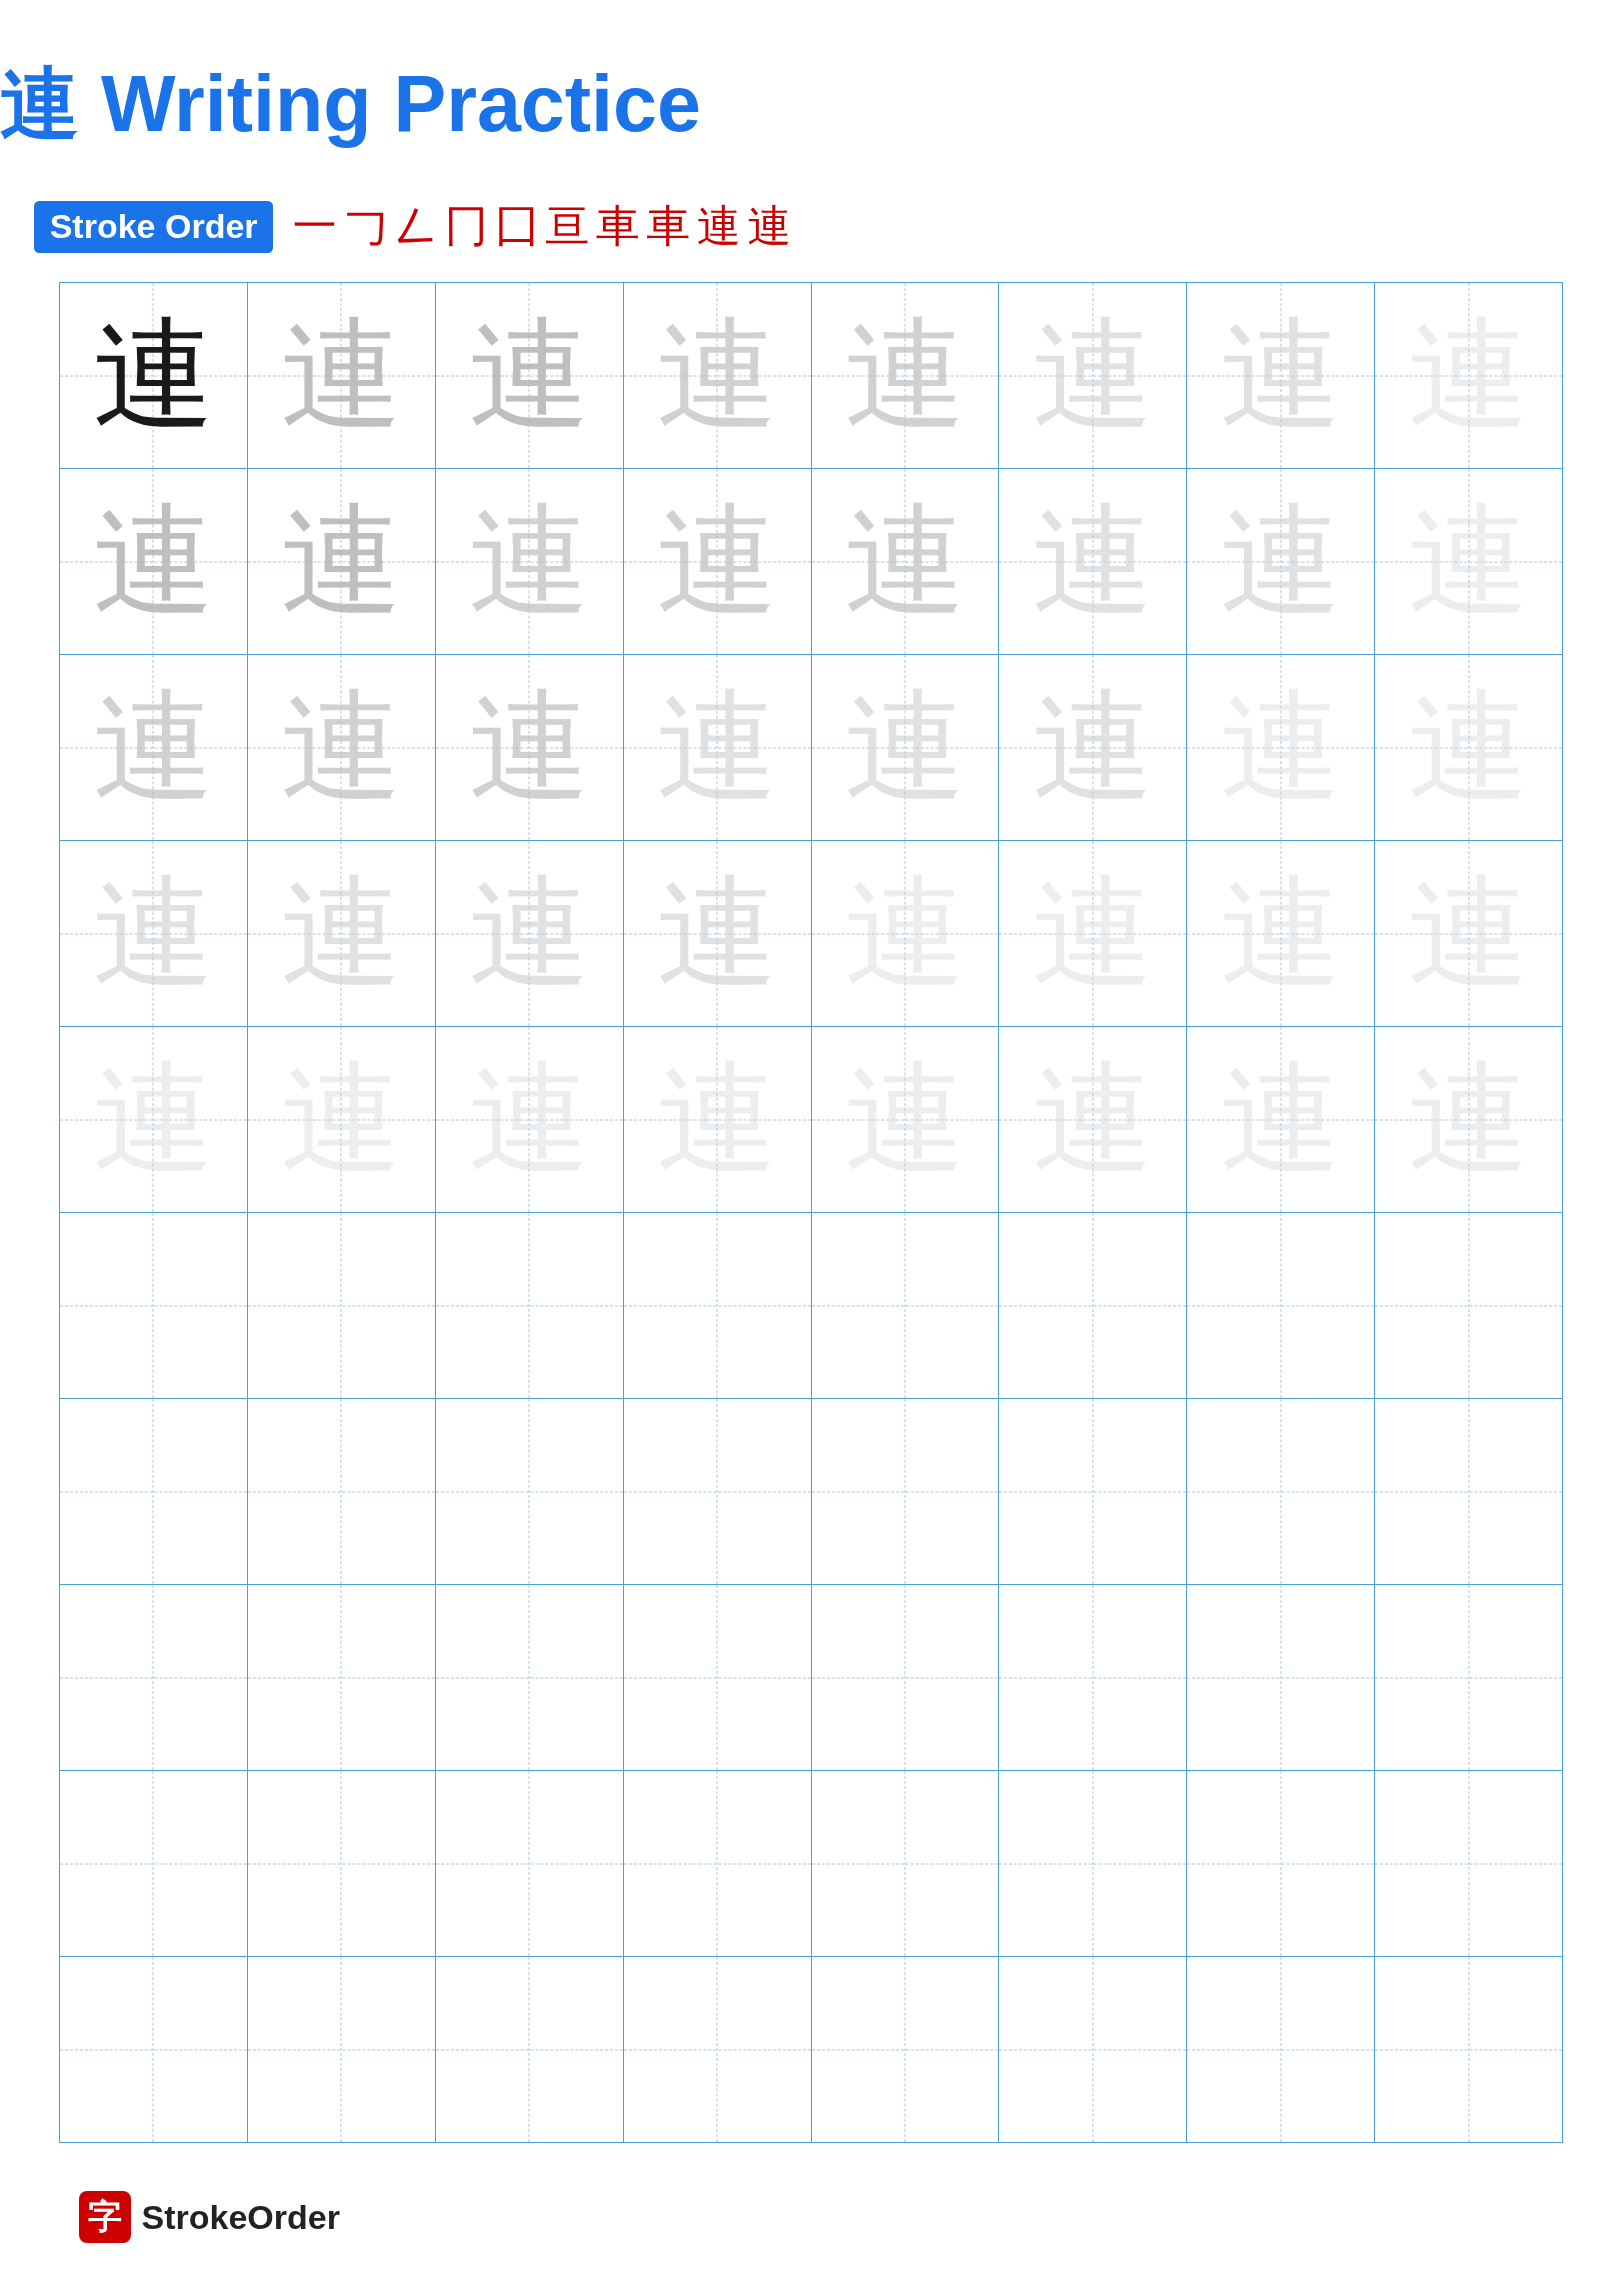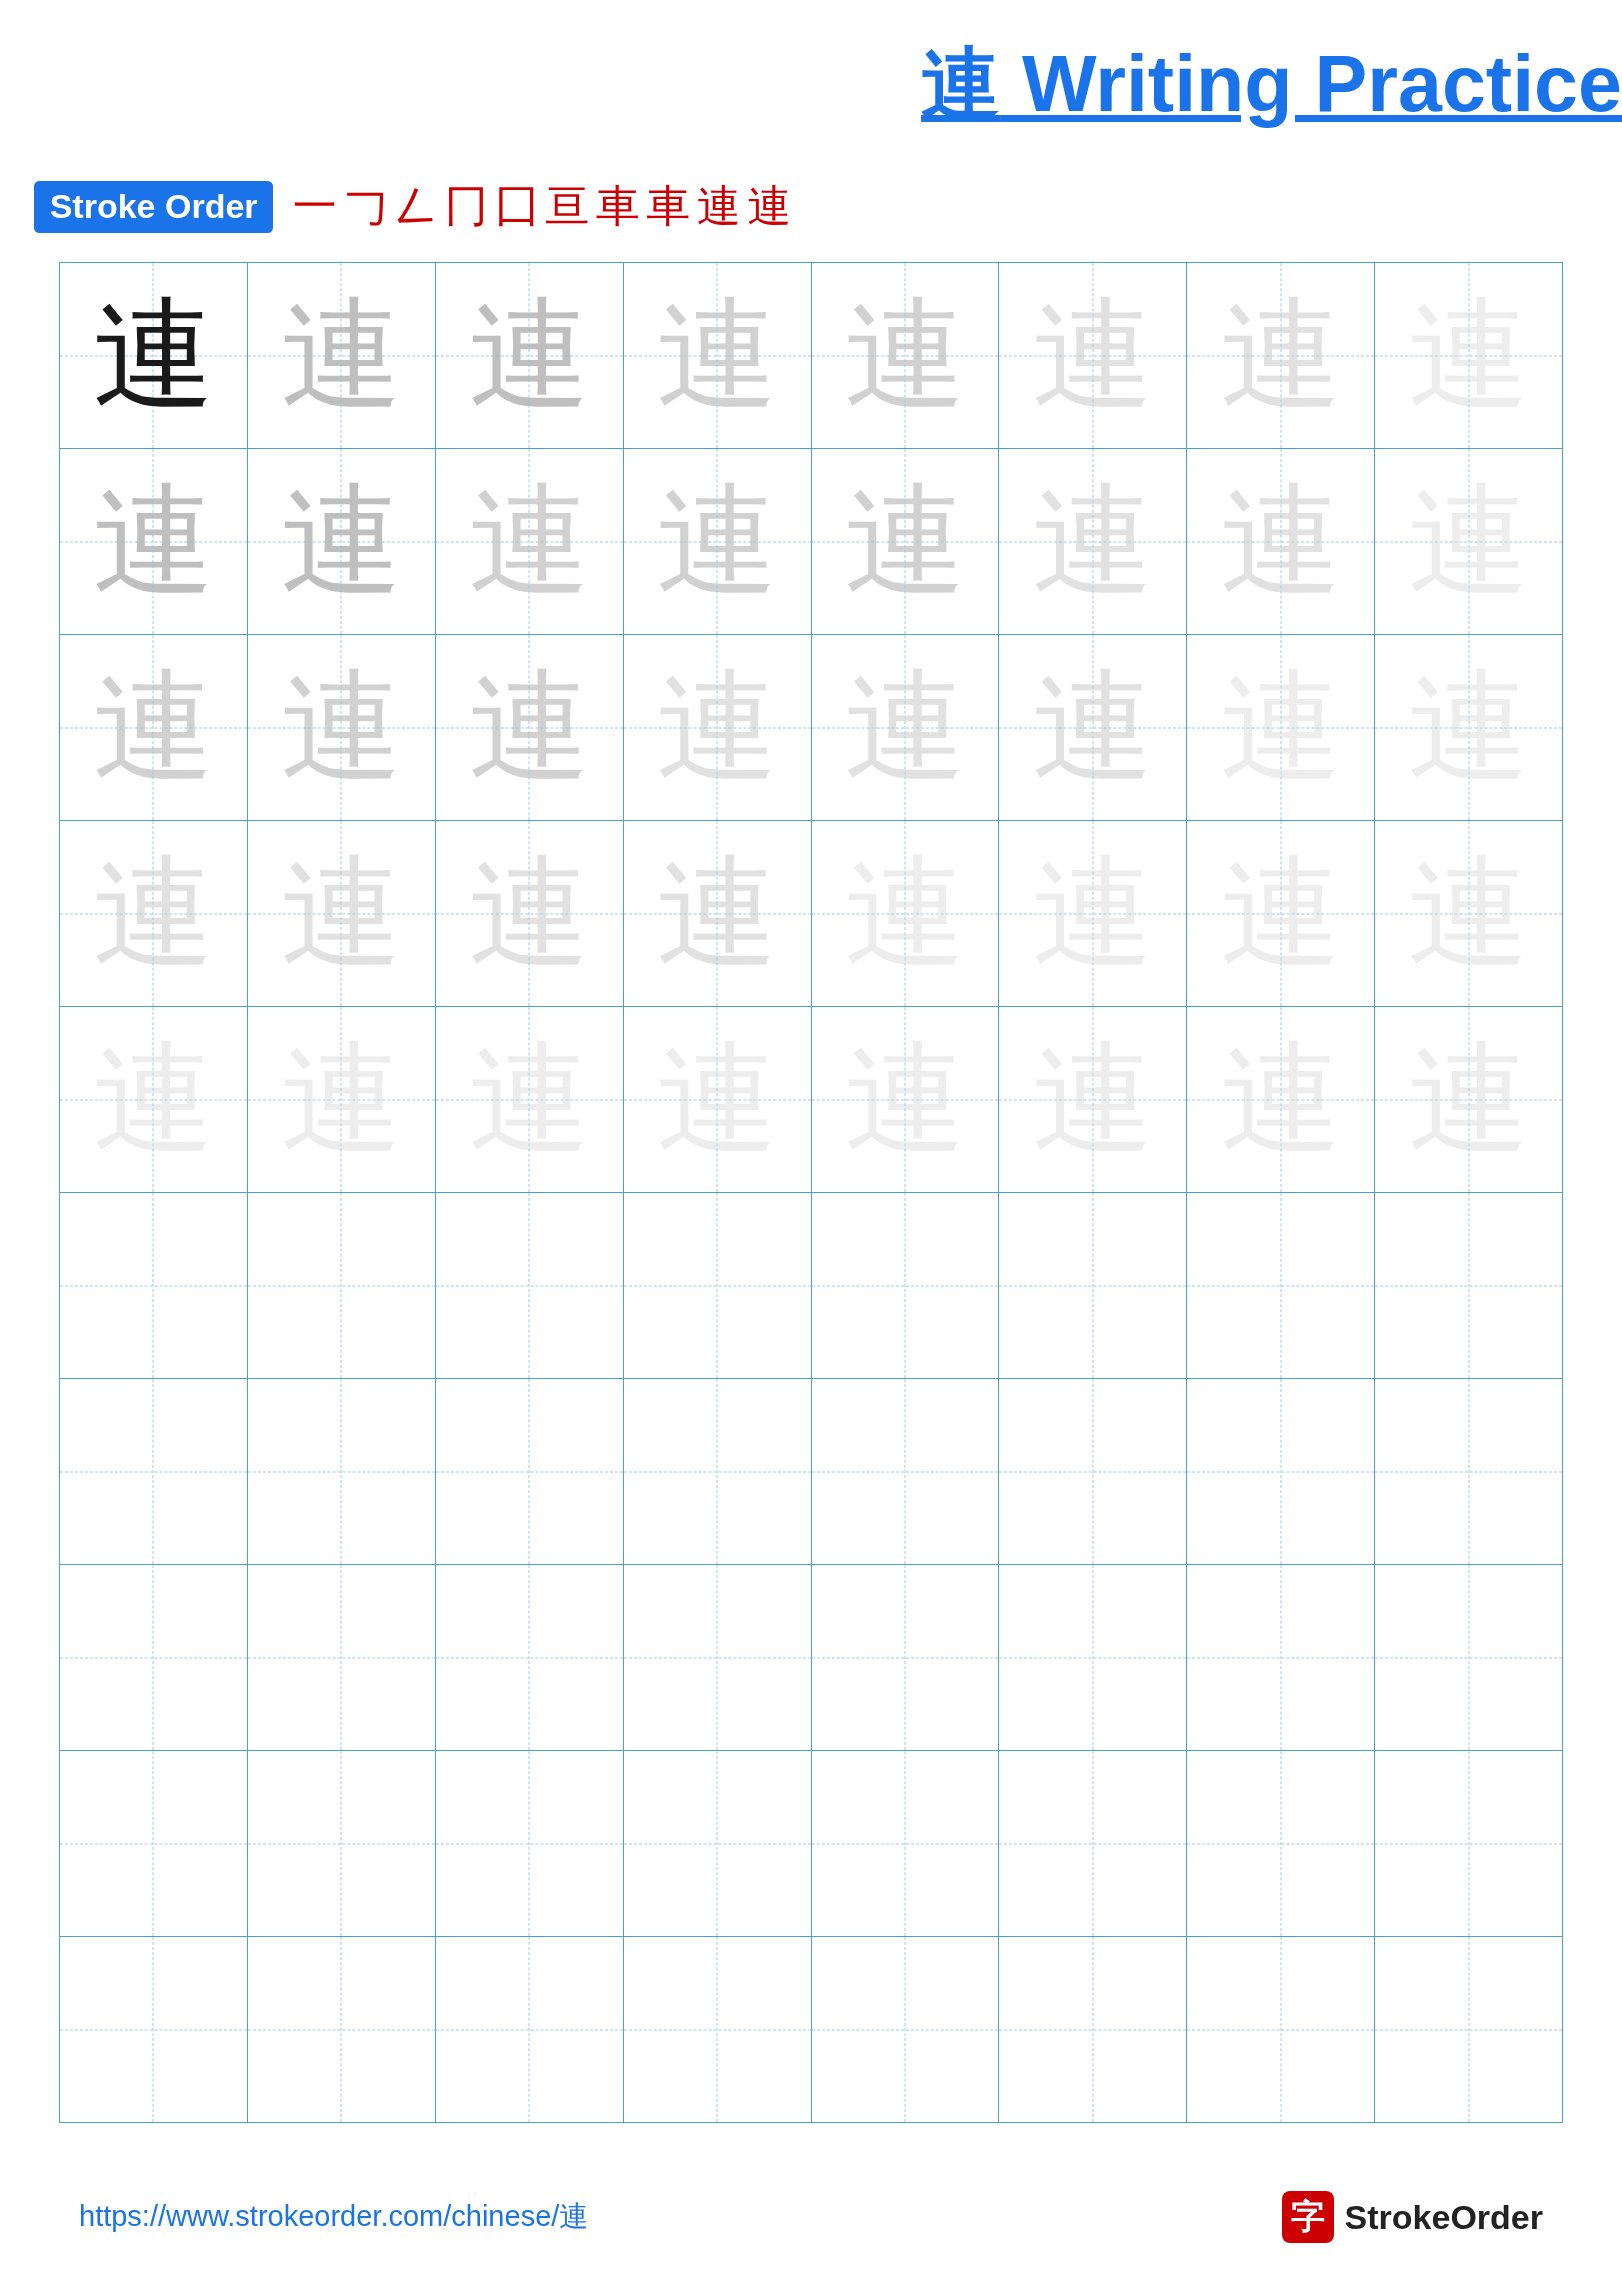--- a/index.html
+++ b/index.html
@@ -13,13 +13,12 @@
     }
 
     .page-title {
-      text-align: right;
-      padding-top: 32px;
+      text-align: left;
+      padding-top: 52px;
       padding-bottom: 39px;
       font-size: 79px;
       font-weight: bold;
       color: #1a73e8;
-      text-decoration: underline;
     }
     .page-title .chinese-char {
       color: #1a73e8;

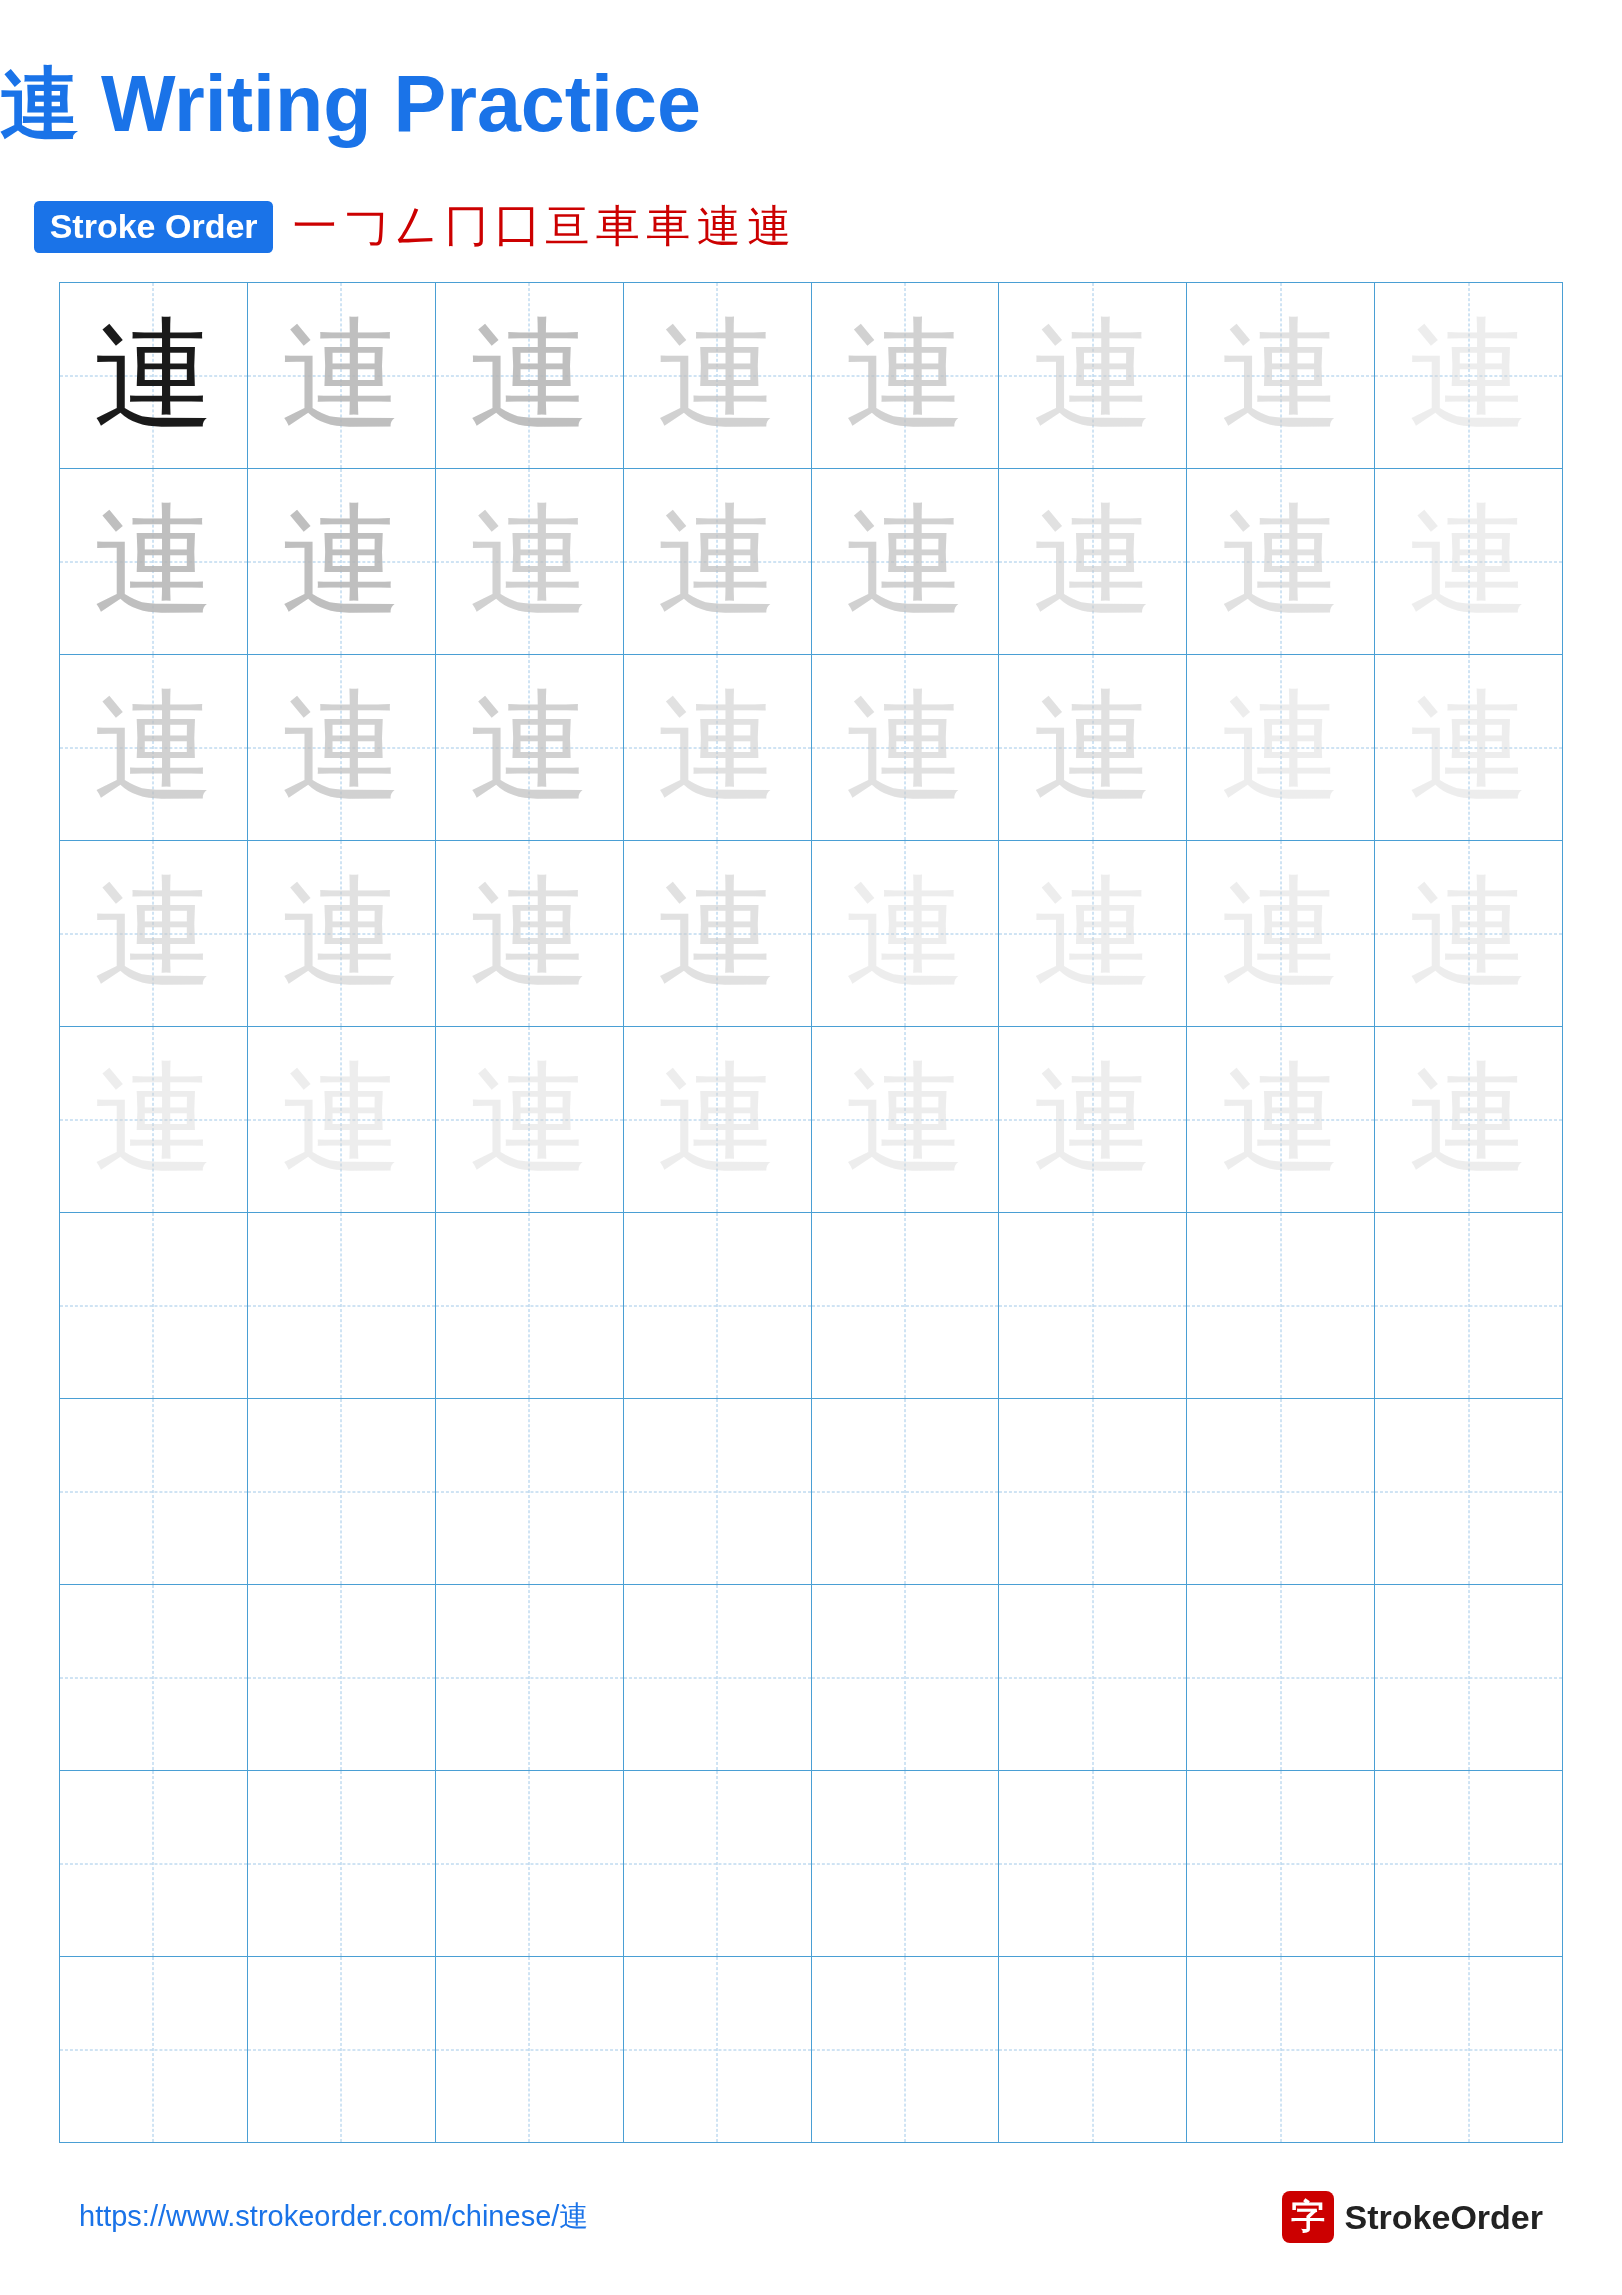--- a/index.html
+++ b/index.html
@@ -296,7 +296,6 @@
 </div>
 
 <div class="footer">
-  <div class="footer-url">https://www.strokeorder.com/chinese/連</div>
   <div class="footer-brand">
     <div class="footer-brand-icon">字</div>
     <span class="footer-brand-text">StrokeOrder</span>

